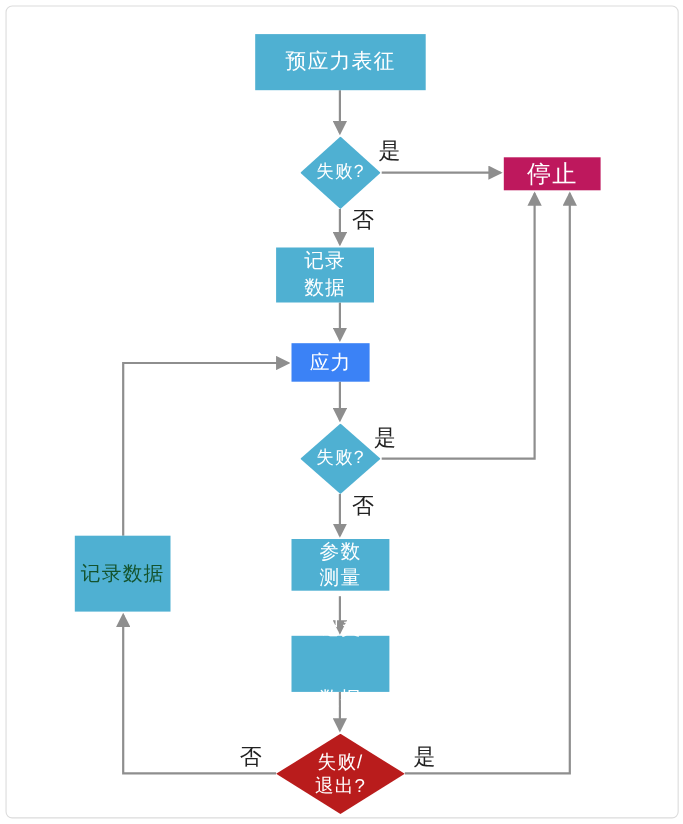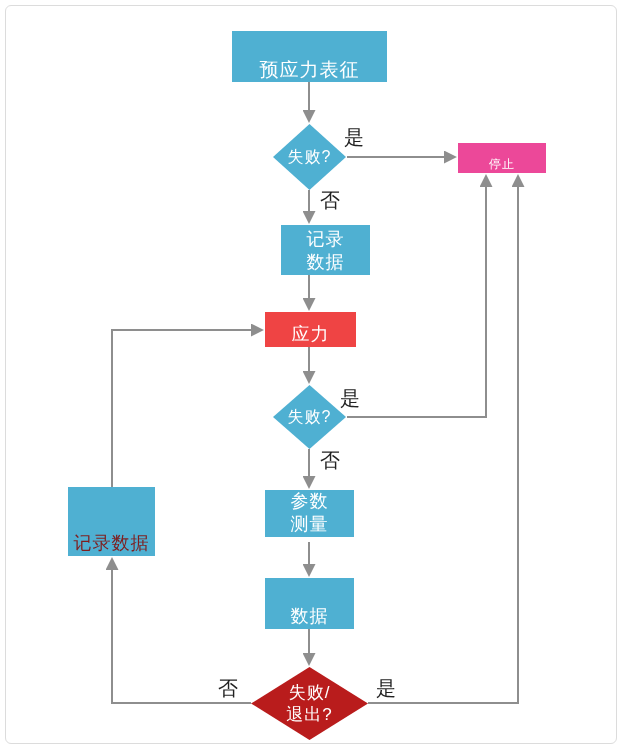--- a/index.html
+++ b/index.html
@@ -36,7 +36,7 @@
     letter-spacing: 1px;
     box-sizing: border-box;
   }
-  .node.rect { font-size: 18px; justify-content: flex-end; }
+  .node.rect { font-size: 18px; }
   .node.diamond {
     clip-path: polygon(50% 0%, 100% 50%, 50% 100%, 0% 50%);
     font-size: 16px;

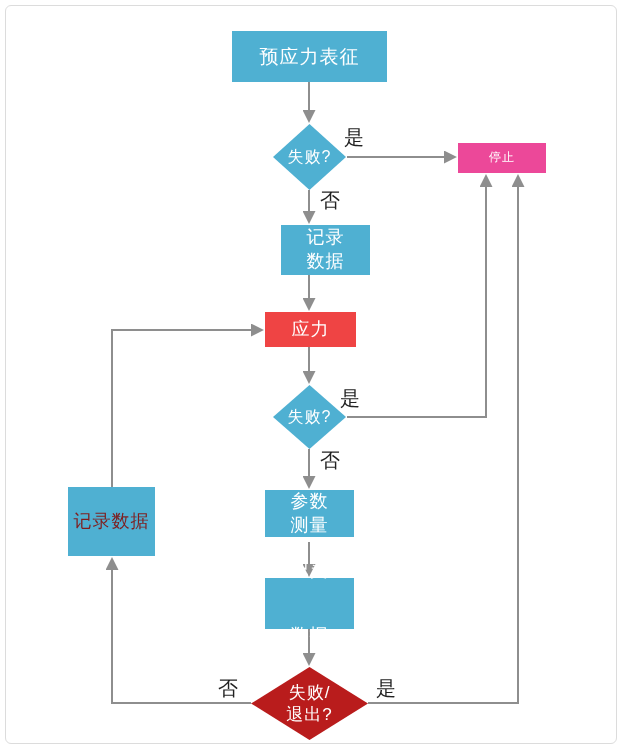--- a/index.html
+++ b/index.html
@@ -107,7 +107,7 @@
       <div class="node rect" style="left: 68px; top: 487px; width: 87px; height: 69px; background: rgb(79, 176, 210); color: #7f1d1d; font-size: 18px;">
         <span>记录数据</span>
       </div>
-      <div class="node rect" style="left: 458px; top: 143px; width: 88px; height: 30px; background: #ec4899; color: rgb(255, 255, 255); font-size: 12px;">
+      <div class="node rect" style="left: 458px; top: 143px; width: 88px; height: 30px; background: #be185d; color: rgb(255, 255, 255); font-size: 22px;">
         <span>停止</span>
       </div>
     </div>

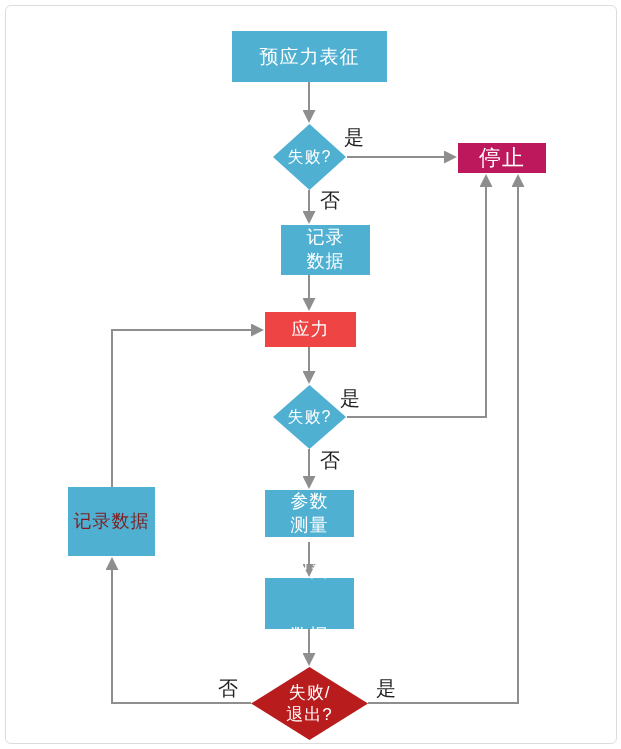--- a/index.html
+++ b/index.html
@@ -82,7 +82,7 @@
       <div class="node diamond" style="left: 273px; top: 124px; width: 73px; height: 66px; background: rgb(79, 176, 210); color: rgb(255, 255, 255); font-size: 16px;">
         <span>失败?</span>
       </div>
-      <div class="node rect" style="left: 281px; top: 225px; width: 89px; height: 50px; background: rgb(79, 176, 210); color: rgb(255, 255, 255); font-size: 18px;">
+      <div class="node rect" style="left: 251px; top: 225px; width: 89px; height: 50px; background: rgb(79, 176, 210); color: rgb(255, 255, 255); font-size: 18px;">
         <span>记录</span>
         <span>数据</span>
       </div>

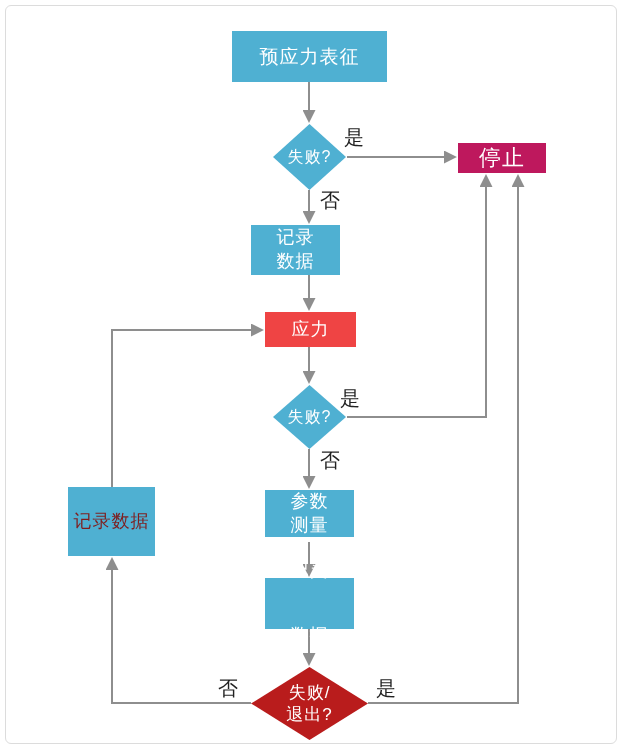--- a/index.html
+++ b/index.html
@@ -86,7 +86,7 @@
         <span>记录</span>
         <span>数据</span>
       </div>
-      <div class="node rect" style="left: 265px; top: 312px; width: 91px; height: 35px; background: #ef4444; color: rgb(255, 255, 255); font-size: 18px;">
+      <div class="node rect" style="left: 265px; top: 312px; width: 71px; height: 35px; background: #3b82f6; color: rgb(255, 255, 255); font-size: 18px;">
         <span>应力</span>
       </div>
       <div class="node diamond" style="left: 273px; top: 385px; width: 73px; height: 64px; background: rgb(79, 176, 210); color: rgb(255, 255, 255); font-size: 16px;">

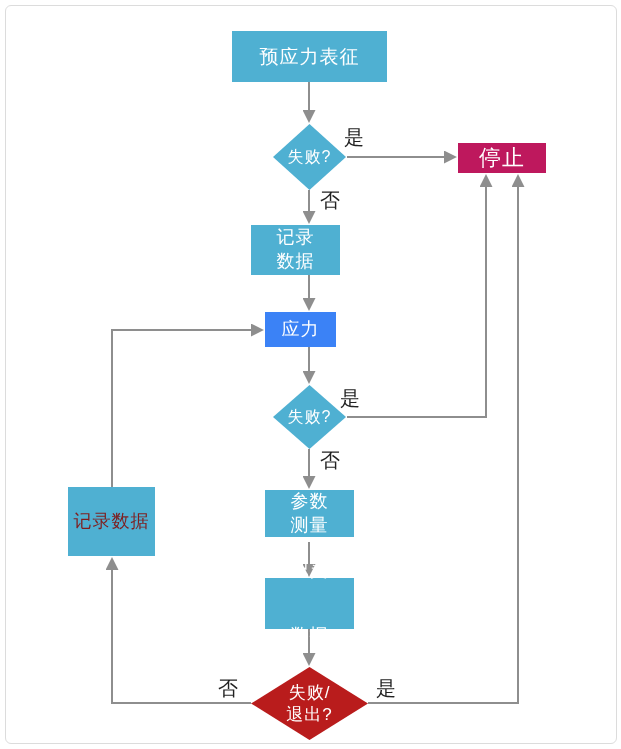--- a/index.html
+++ b/index.html
@@ -104,7 +104,7 @@
         <span>失败/</span>
         <span>退出?</span>
       </div>
-      <div class="node rect" style="left: 68px; top: 487px; width: 87px; height: 69px; background: rgb(79, 176, 210); color: #7f1d1d; font-size: 18px;">
+      <div class="node rect" style="left: 68px; top: 487px; width: 87px; height: 69px; background: rgb(79, 176, 210); color: #14532d; font-size: 18px;">
         <span>记录数据</span>
       </div>
       <div class="node rect" style="left: 458px; top: 143px; width: 88px; height: 30px; background: #be185d; color: rgb(255, 255, 255); font-size: 22px;">

